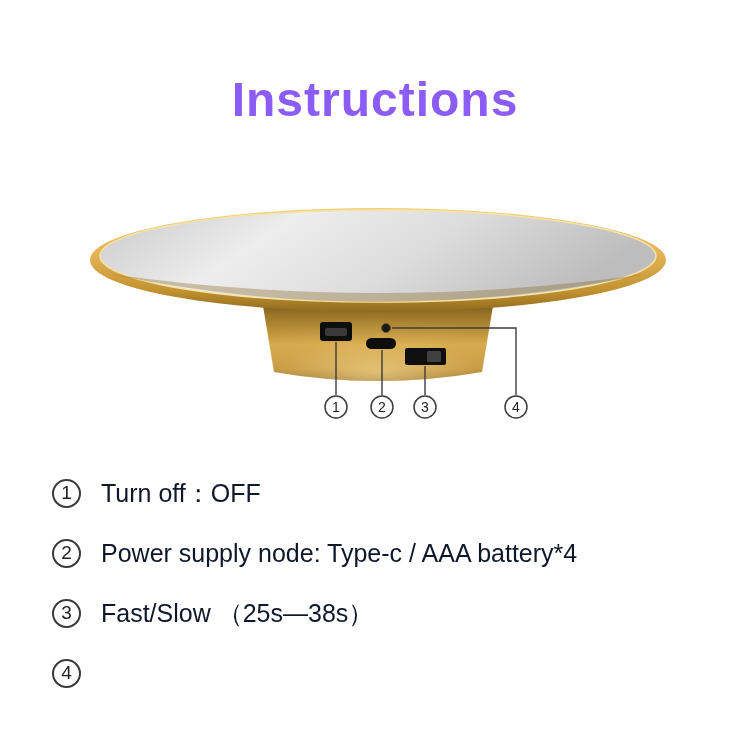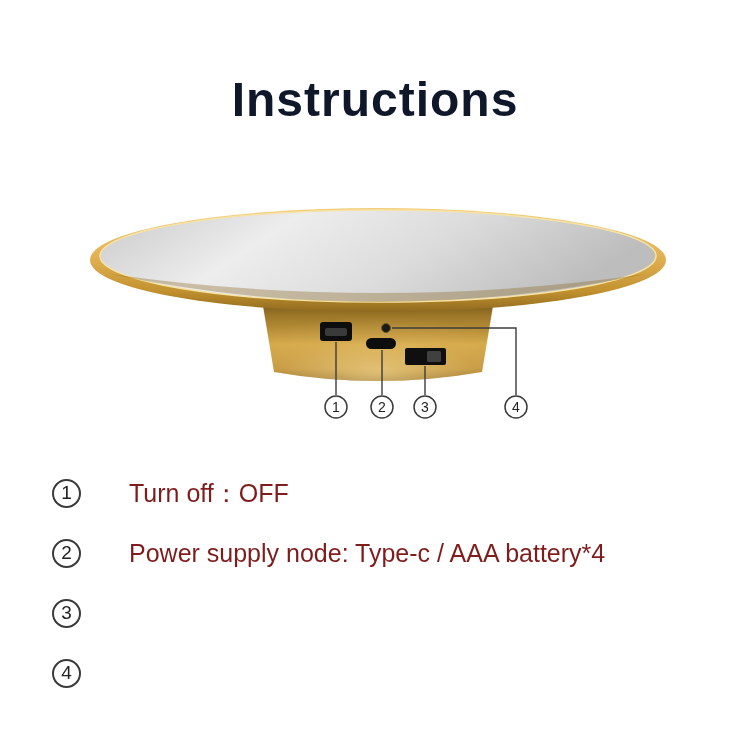--- a/index.html
+++ b/index.html
@@ -24,7 +24,7 @@
     text-align: center;
     font-size: 48px;
     font-weight: 600;
-    color: #0f172a;
+    color: #8b5cf6;
     letter-spacing: 1px;
   }
   .figure {

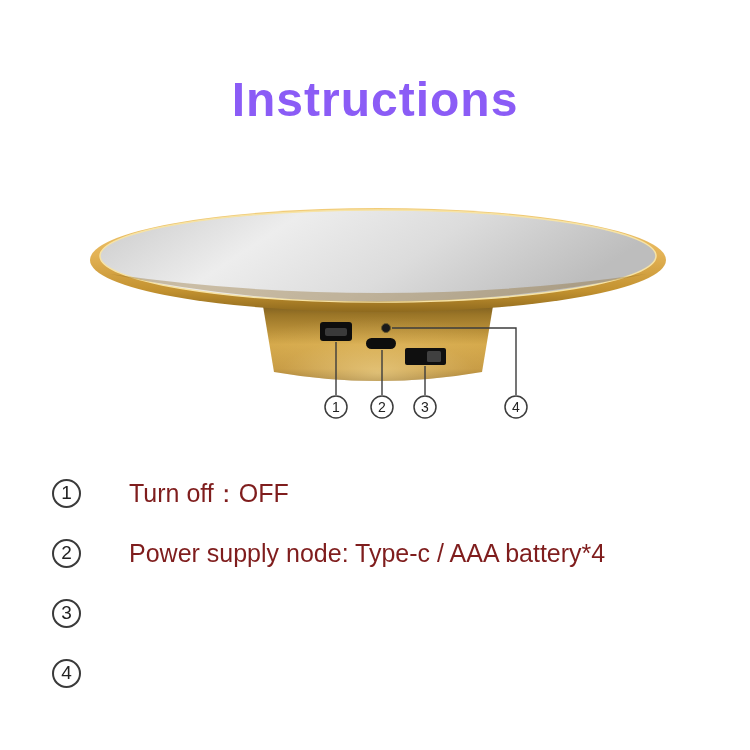--- a/index.html
+++ b/index.html
@@ -63,9 +63,8 @@
   }
   .txt {
     font-size: 25px;
-    color: #7f1d1d;
+    color: #0f172a;
     white-space: nowrap;
-    margin-left: 28px;
   }
   .txt.extra {
     position: absolute;

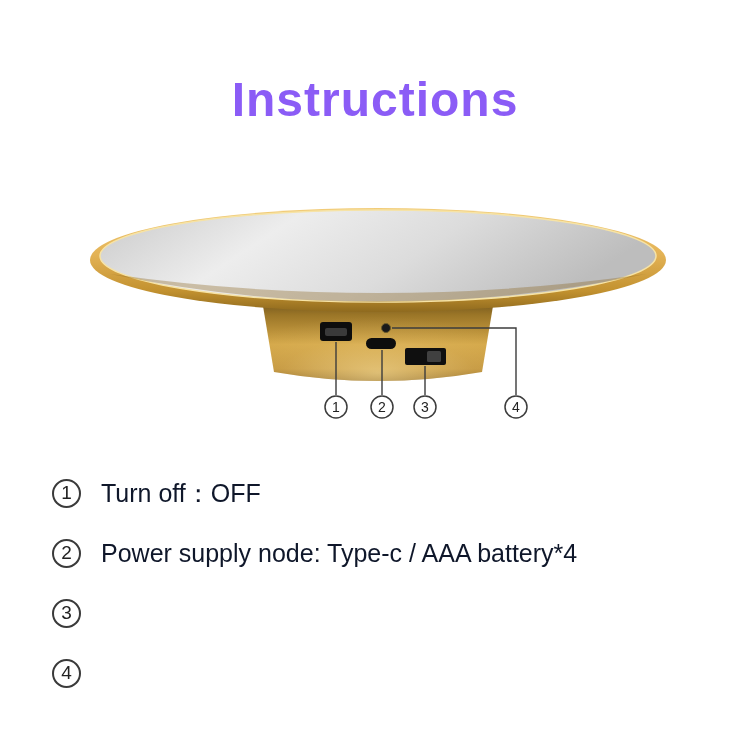--- a/index.html
+++ b/index.html
@@ -173,6 +173,7 @@
 
     <div class="row">
       <span class="num">3</span>
+      <span class="txt">Fast/Slow （25s—38s）</span>
     </div>
 
     <div class="row">

